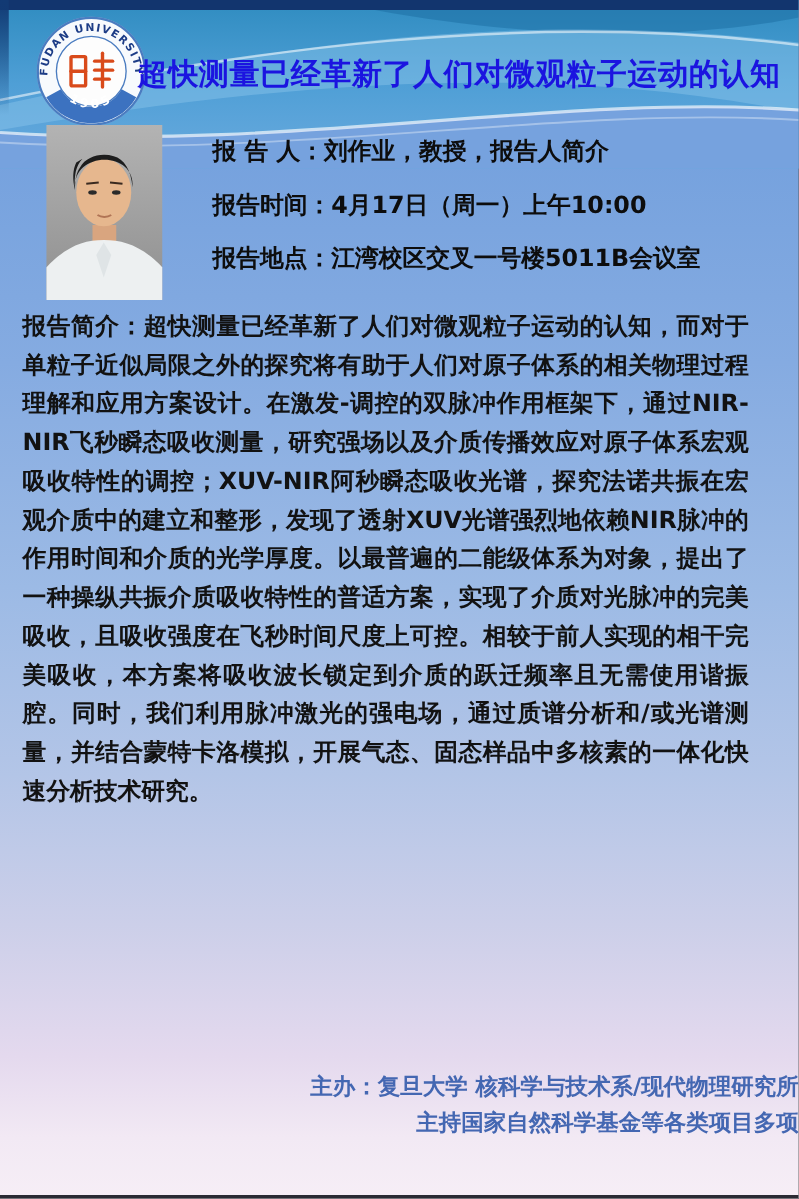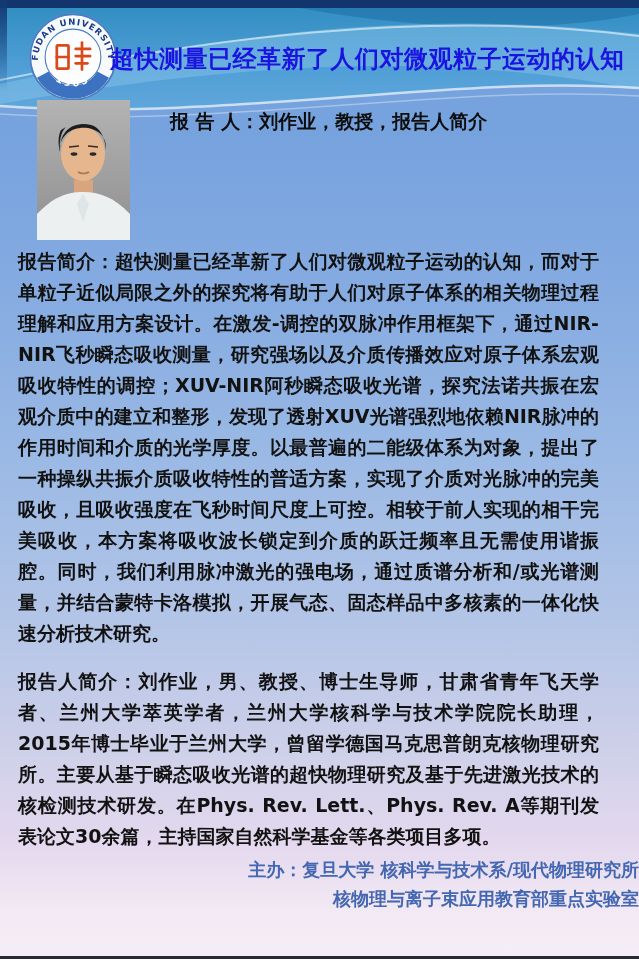--- a/index.html
+++ b/index.html
@@ -114,6 +114,7 @@
 
   <div class="info">
     <div>报 告 人：刘作业，教授，报告人简介</div>
+    <div>报告时间：4月17日（周一）上午10:00</div>
   </div>
 
   <div class="content">

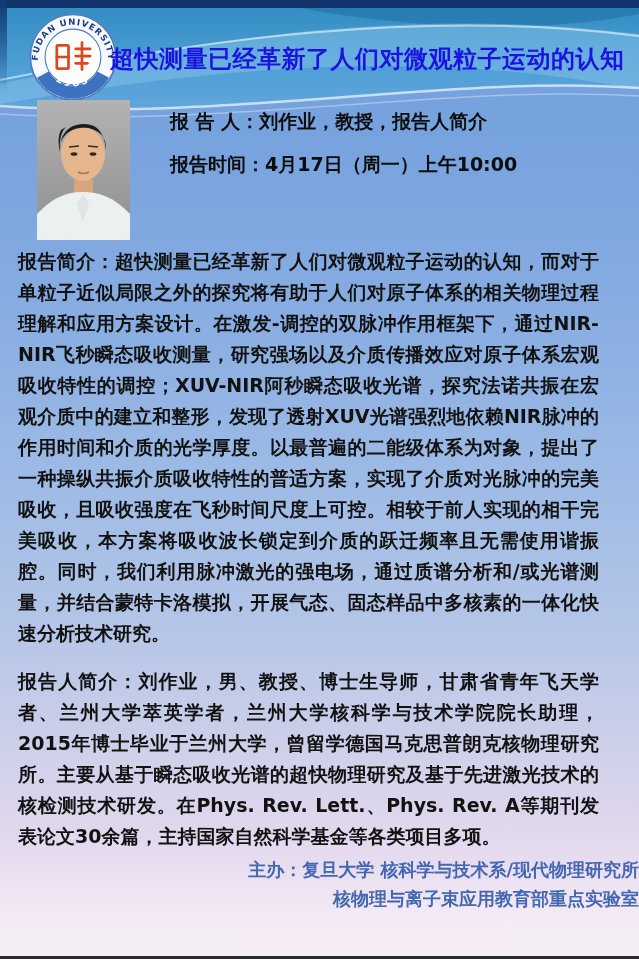--- a/index.html
+++ b/index.html
@@ -115,6 +115,7 @@
   <div class="info">
     <div>报 告 人：刘作业，教授，报告人简介</div>
     <div>报告时间：4月17日（周一）上午10:00</div>
+    <div>报告地点：江湾校区交叉一号楼5011B会议室</div>
   </div>
 
   <div class="content">

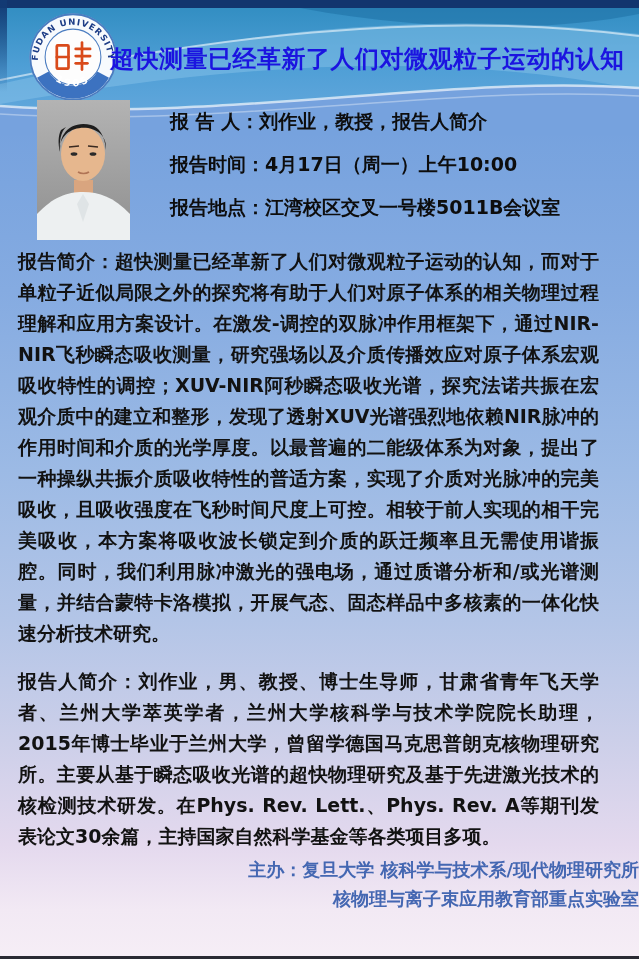--- a/index.html
+++ b/index.html
@@ -120,7 +120,6 @@
 
   <div class="content">
     <p><span class="para-label">报告简介：</span><span>超快测量已经革新了人们对微观粒子运动的认知，而对于单粒子近似局限之外的探究将有助于人们对原子体系的相关物理过程理解和应用方案设计。在激发-调控的双脉冲作用框架下，通过NIR-NIR飞秒瞬态吸收测量，研究强场以及介质传播效应对原子体系宏观吸收特性的调控；XUV-NIR阿秒瞬态吸收光谱，探究法诺共振在宏观介质中的建立和整形，发现了透射XUV光谱强烈地依赖NIR脉冲的作用时间和介质的光学厚度。以最普遍的二能级体系为对象，提出了一种操纵共振介质吸收特性的普适方案，实现了介质对光脉冲的完美吸收，且吸收强度在飞秒时间尺度上可控。相较于前人实现的相干完美吸收，本方案将吸收波长锁定到介质的跃迁频率且无需使用谐振腔。同时，我们利用脉冲激光的强电场，通过质谱分析和/或光谱测量，并结合蒙特卡洛模拟，开展气态、固态样品中多核素的一体化快速分析技术研究。</span></p>
-    <p><span class="para-label">报告人简介：</span><span>刘作业，男、教授、博士生导师，甘肃省青年飞天学者、兰州大学萃英学者，兰州大学核科学与技术学院院长助理，2015年博士毕业于兰州大学，曾留学德国马克思普朗克核物理研究所。主要从基于瞬态吸收光谱的超快物理研究及基于先进激光技术的核检测技术研发。在Phys. Rev. Lett.、Phys. Rev. A等期刊发表论文30余篇，主持国家自然科学基金等各类项目多项。</span></p>
   </div>
 
   <div class="footer">

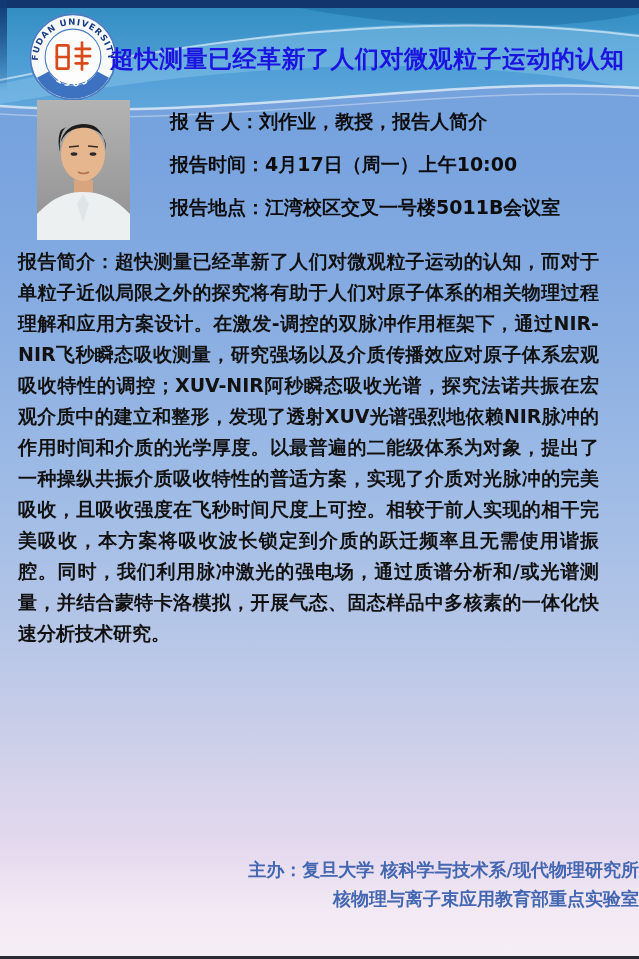--- a/index.html
+++ b/index.html
@@ -124,7 +124,7 @@
 
   <div class="footer">
     <div>主办：复旦大学 核科学与技术系/现代物理研究所</div>
-    <div>核物理与离子束应用教育部重点实验室</div>
+    <div>主持国家自然科学基金等各类项目多项</div>
   </div>
 
   <div class="bottom-edge"></div>

